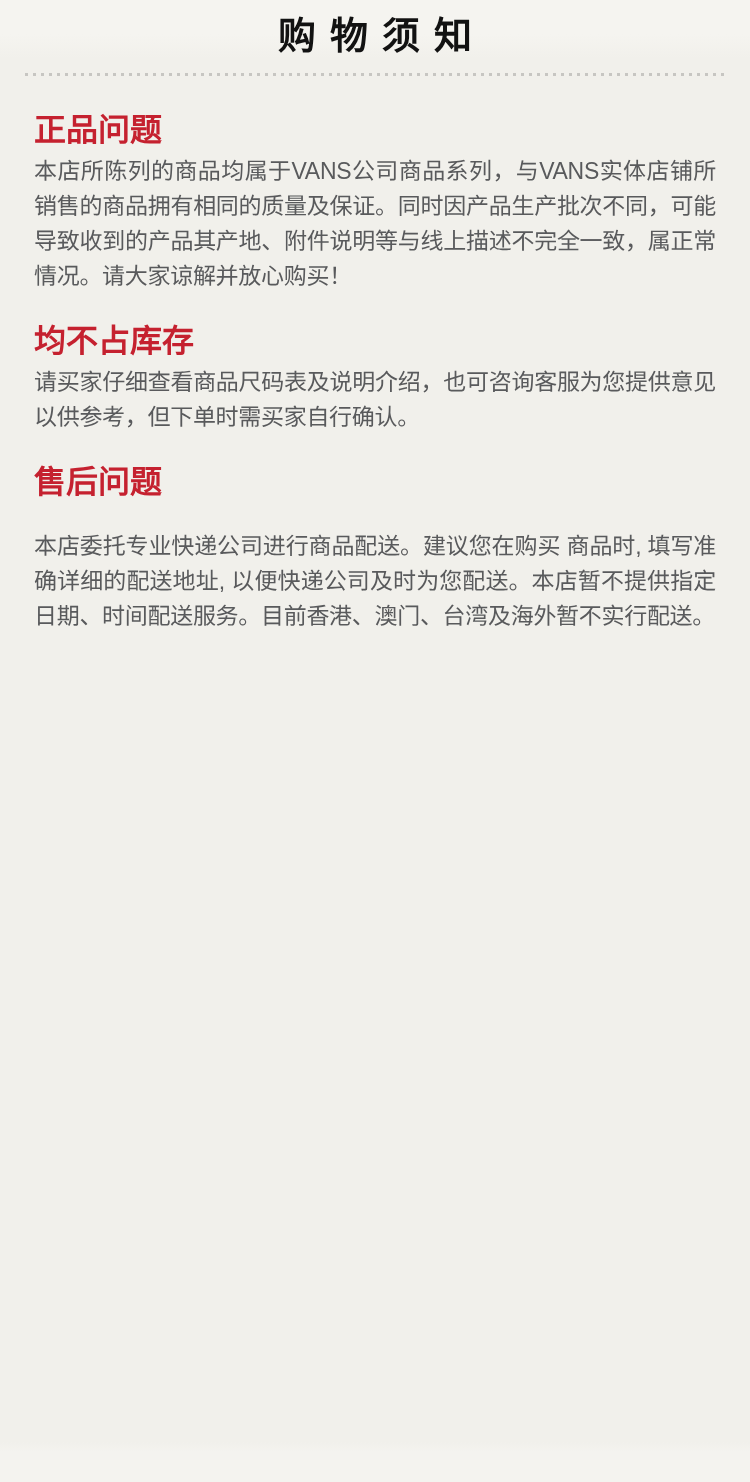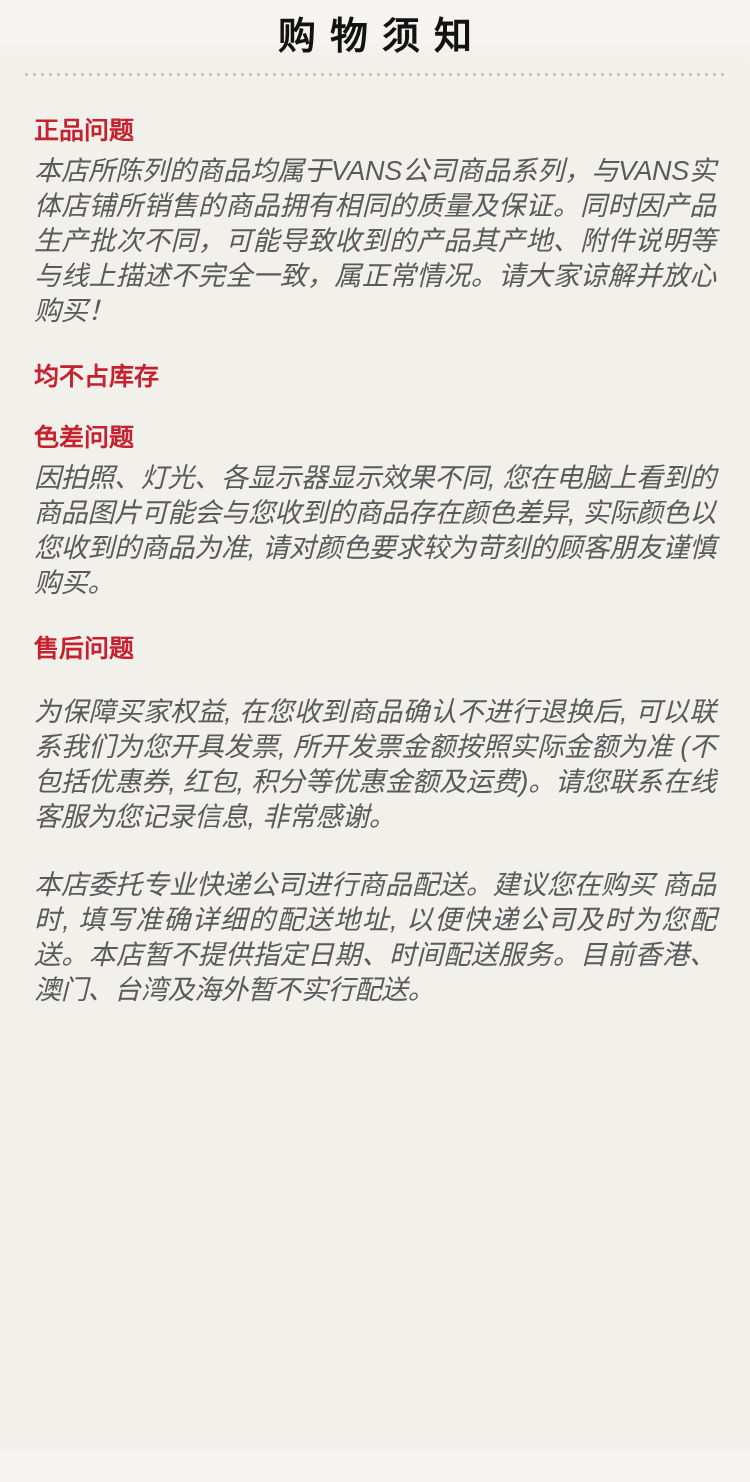--- a/index.html
+++ b/index.html
@@ -55,7 +55,7 @@
   }
   .notice-heading {
     margin: 16px 0 10px 0;
-    font-size: 25px;
+    font-size: 32px;
     line-height: 28px;
     font-weight: 700;
     color: #c5212f;

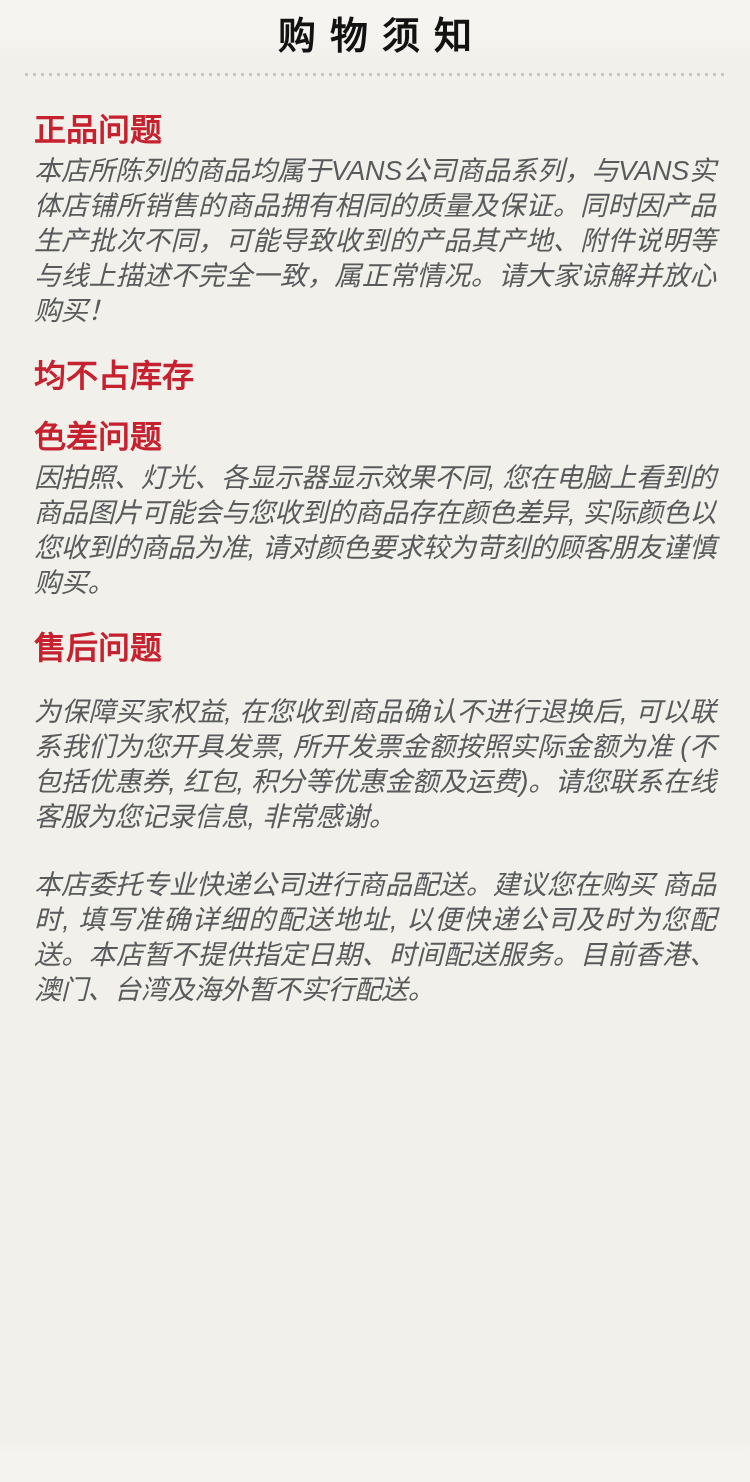--- a/index.html
+++ b/index.html
@@ -62,12 +62,11 @@
   }
   .notice-body {
     margin: 0;
-    font-size: 27px;
+    font-size: 23px;
     line-height: 35px;
     letter-spacing: -0.3px;
     color: #595a5c;
     text-align: justify;
-    font-style: italic;
   }
 </style>
 </head>

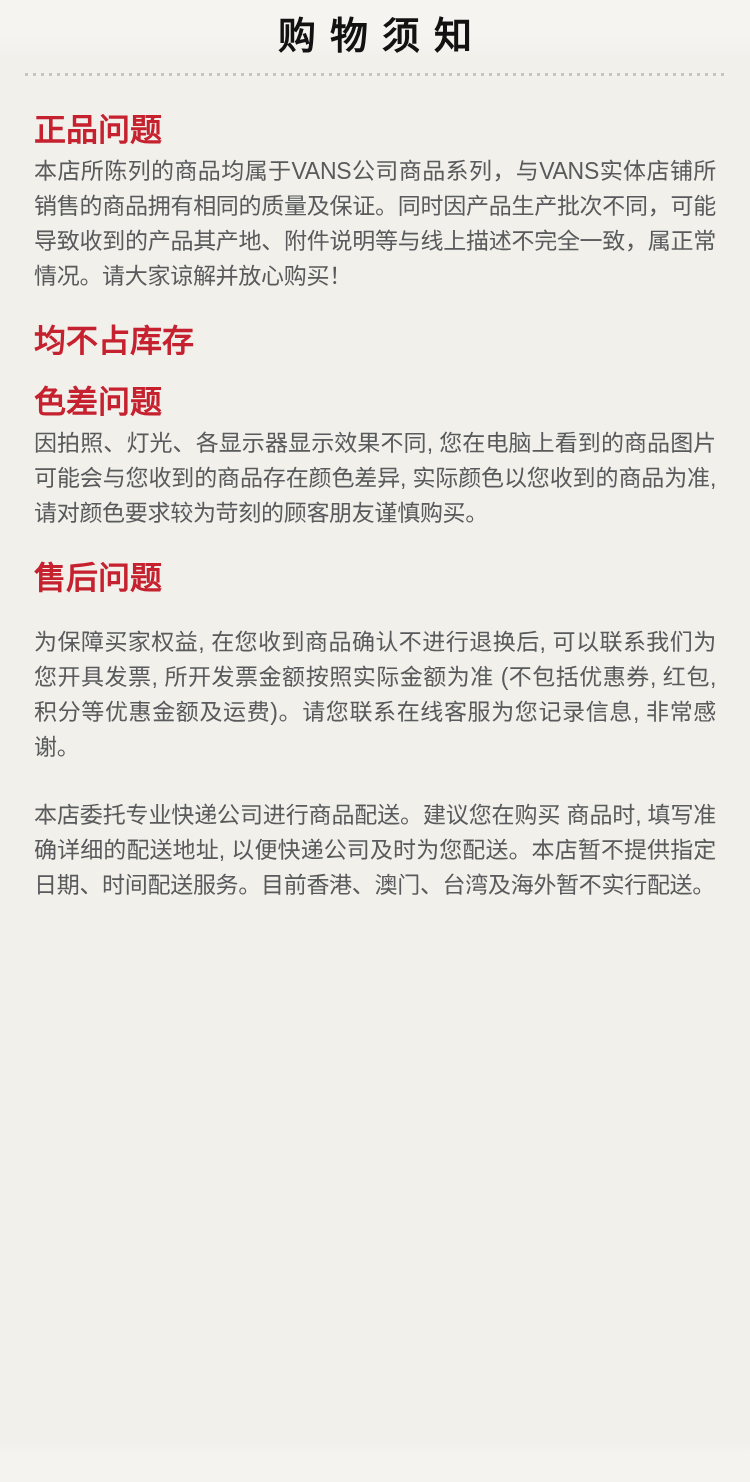--- a/index.html
+++ b/index.html
@@ -87,6 +87,7 @@
 
     <section class="notice-section">
       <h2 class="notice-heading">均不占库存</h2>
+      <p class="notice-body">请买家仔细查看商品尺码表及说明介绍，也可咨询客服为您提供意见以供参考，但下单时需买家自行确认。</p>
     </section>
 
     <section class="notice-section">

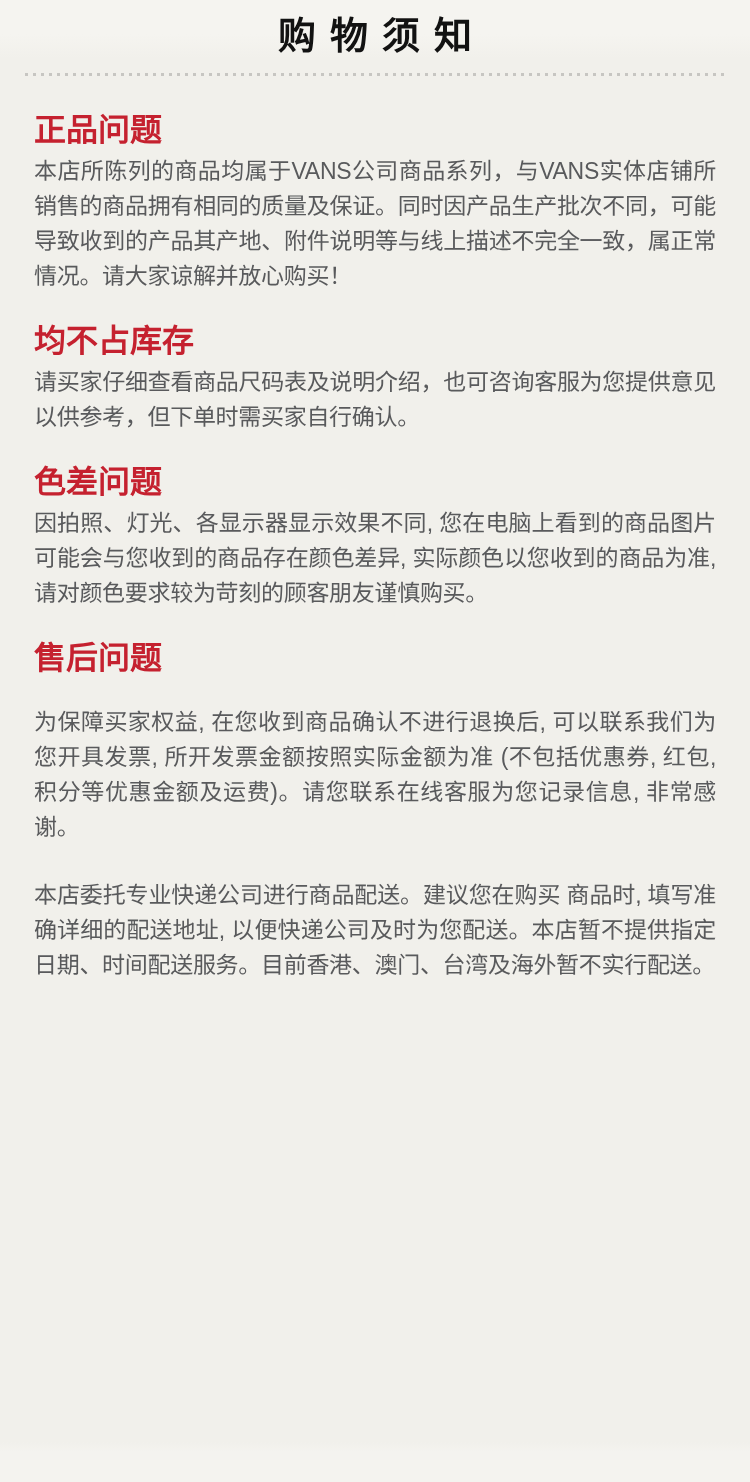--- a/index.html
+++ b/index.html
@@ -90,10 +90,6 @@
       <p class="notice-body">请买家仔细查看商品尺码表及说明介绍，也可咨询客服为您提供意见以供参考，但下单时需买家自行确认。</p>
     </section>
 
-    <section class="notice-section">
-      <h2 class="notice-heading">色差问题</h2>
-      <p class="notice-body">因拍照、灯光、各显示器显示效果不同, 您在电脑上看到的商品图片可能会与您收到的商品存在颜色差异, 实际颜色以您收到的商品为准, 请对颜色要求较为苛刻的顾客朋友谨慎购买。</p>
-    </section>
 
 
     <section class="notice-section">

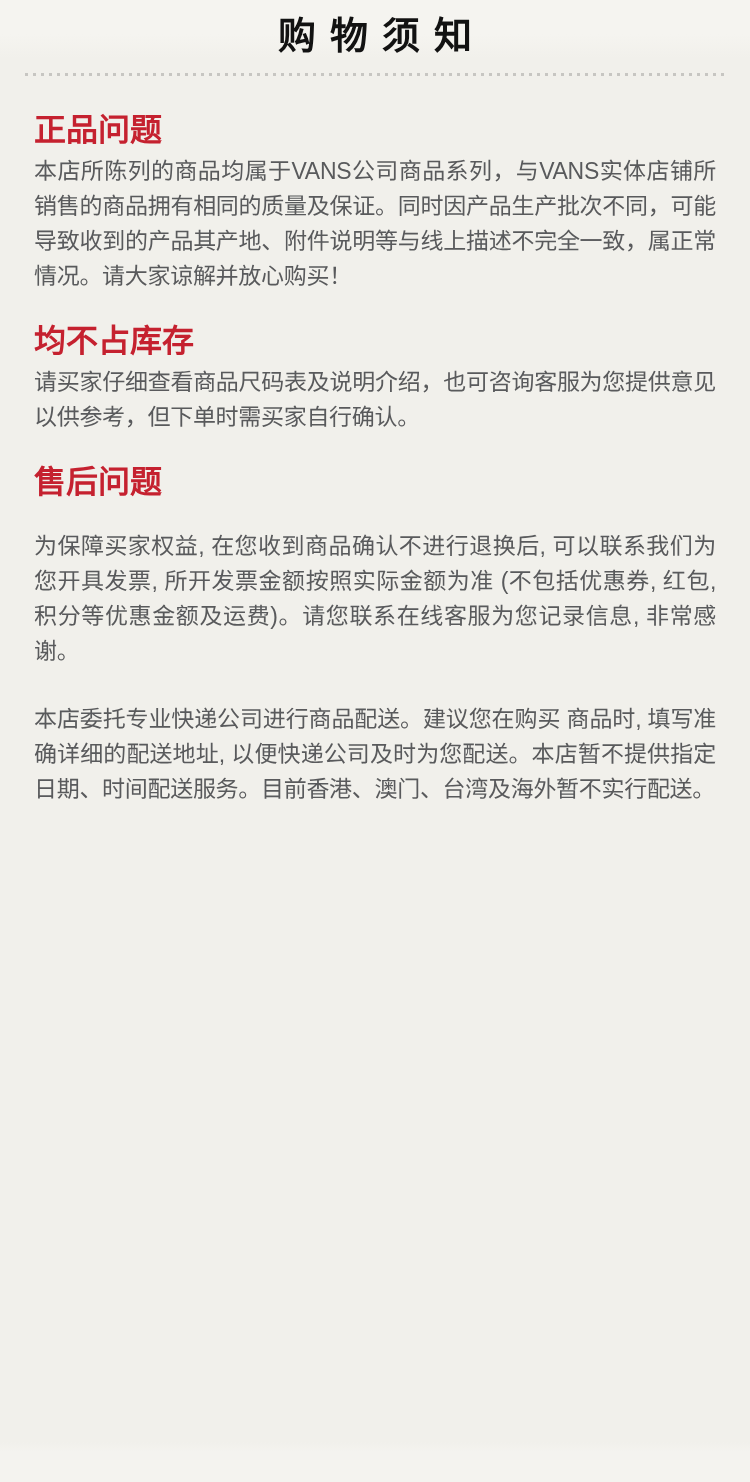--- a/index.html
+++ b/index.html
@@ -97,7 +97,6 @@
     </section>
 
     <section class="notice-section">
-      <p class="notice-body">为保障买家权益, 在您收到商品确认不进行退换后, 可以联系我们为您开具发票, 所开发票金额按照实际金额为准 (不包括优惠券, 红包, 积分等优惠金额及运费)。请您联系在线客服为您记录信息, 非常感谢。</p>
     </section>
 
     <section class="notice-section">

